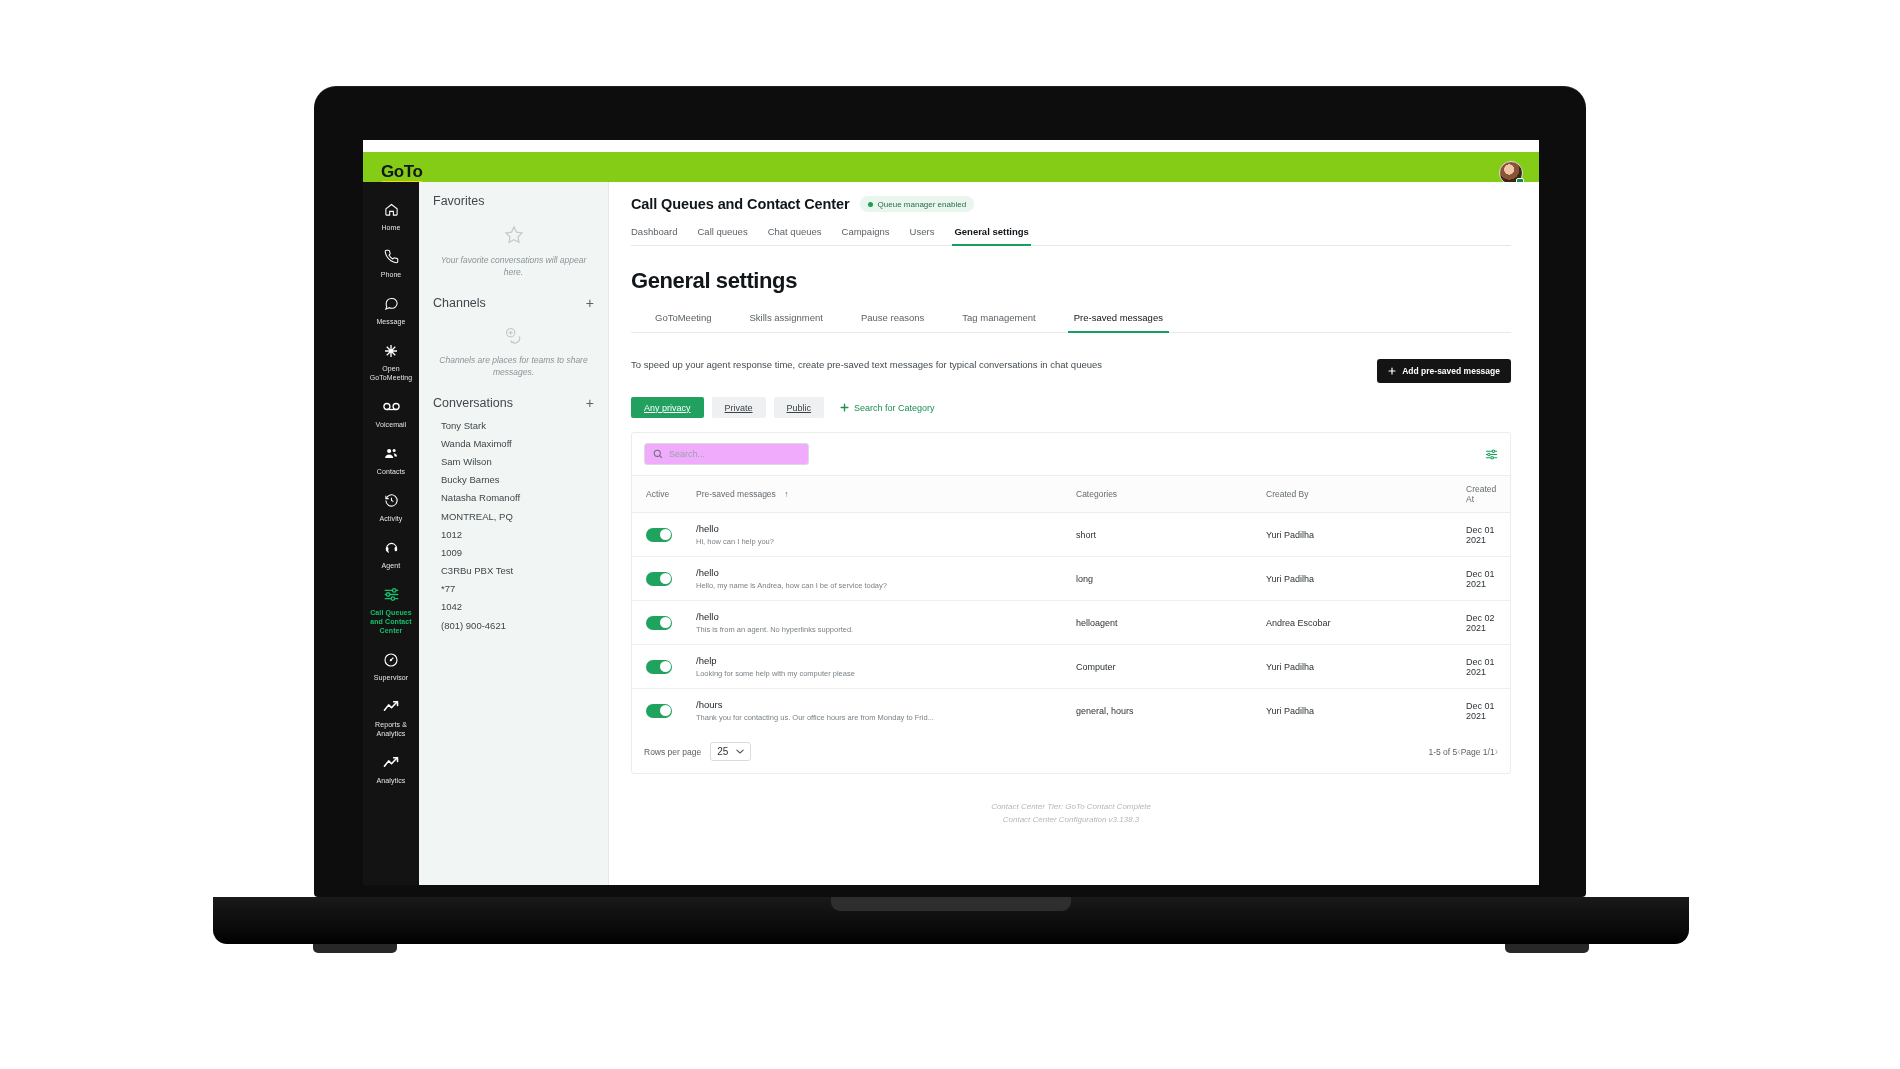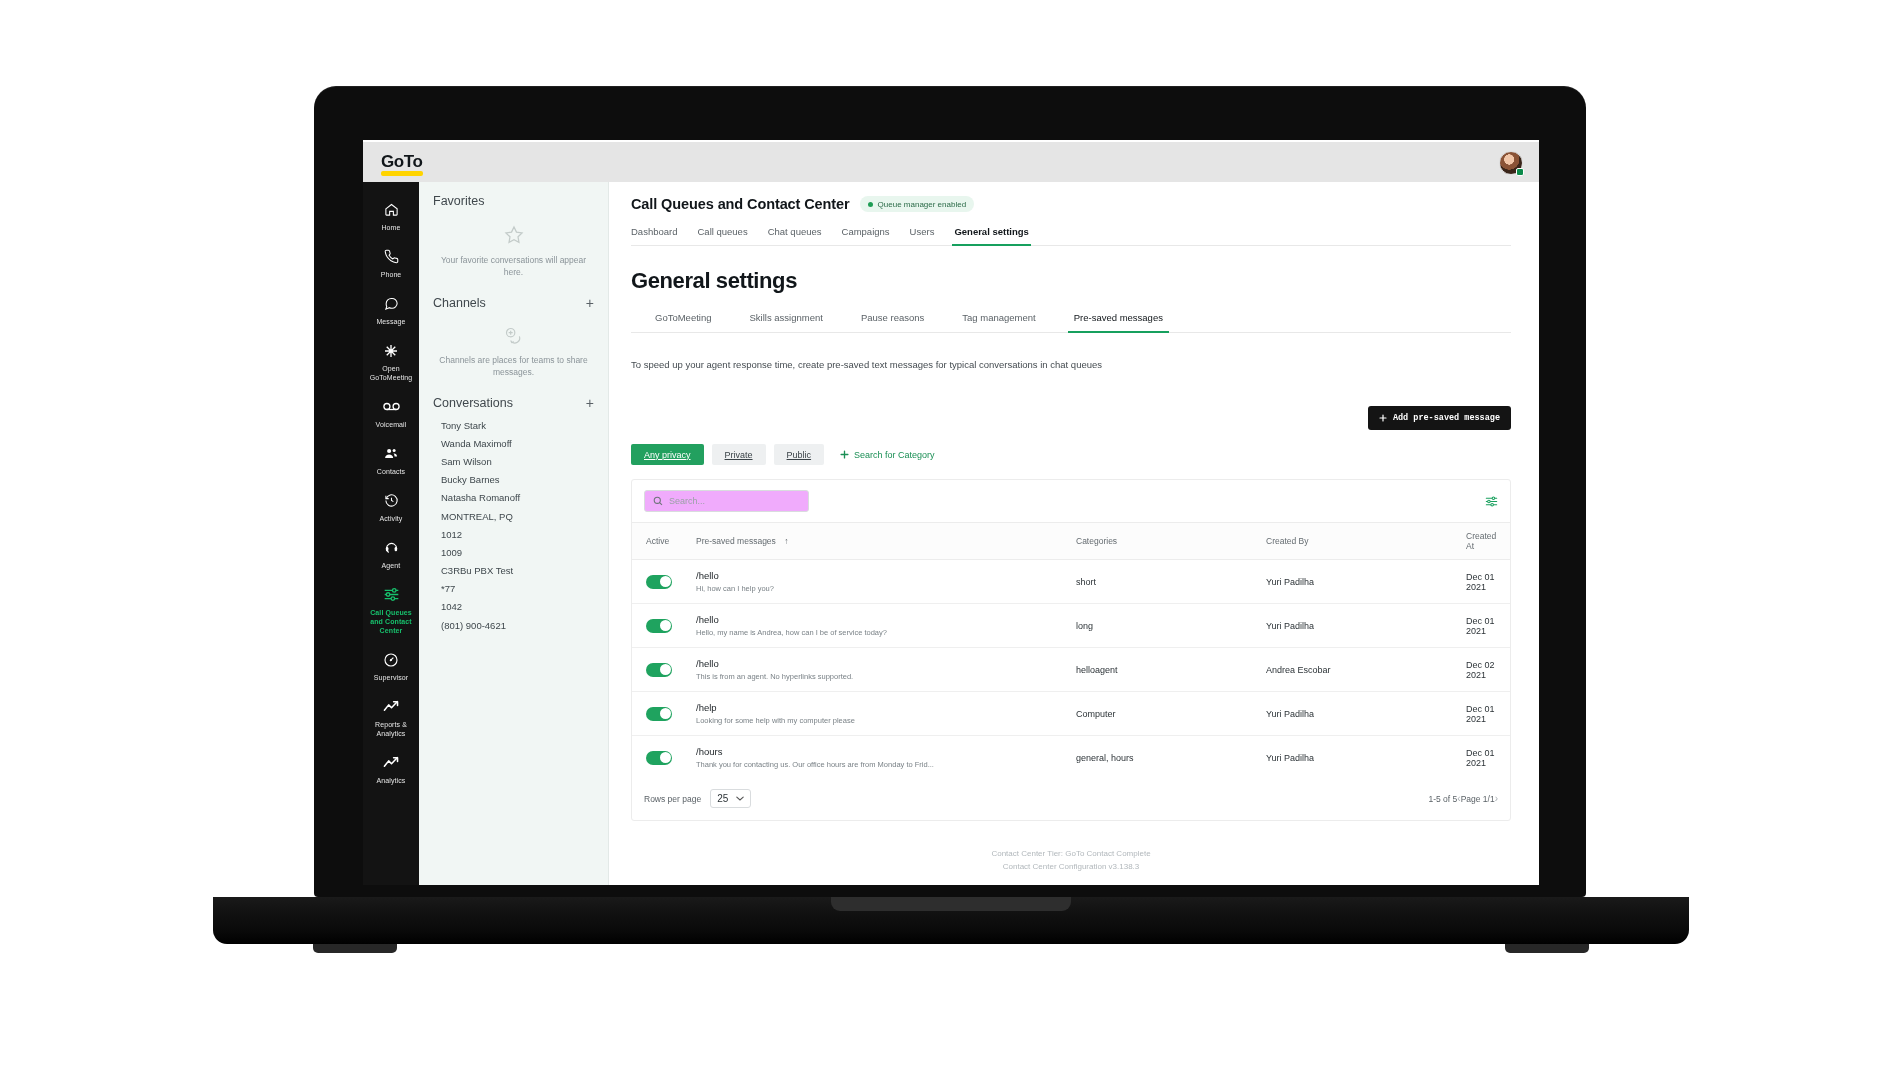--- a/index.html
+++ b/index.html
@@ -47,8 +47,8 @@
 
   
   .topbar {
-    position: absolute; left:0; top:2px; width:1176px; height:42px;
-    background:#e5e5e5; border-bottom:1px solid #e8e8e8;
+    position: absolute; left:0; top:12px; width:1176px; height:42px;
+    background:#84cc16; border-bottom:1px solid #e8e8e8;
     display:flex; align-items:center; justify-content:space-between;
     padding: 0 16px 0 18px;
   }

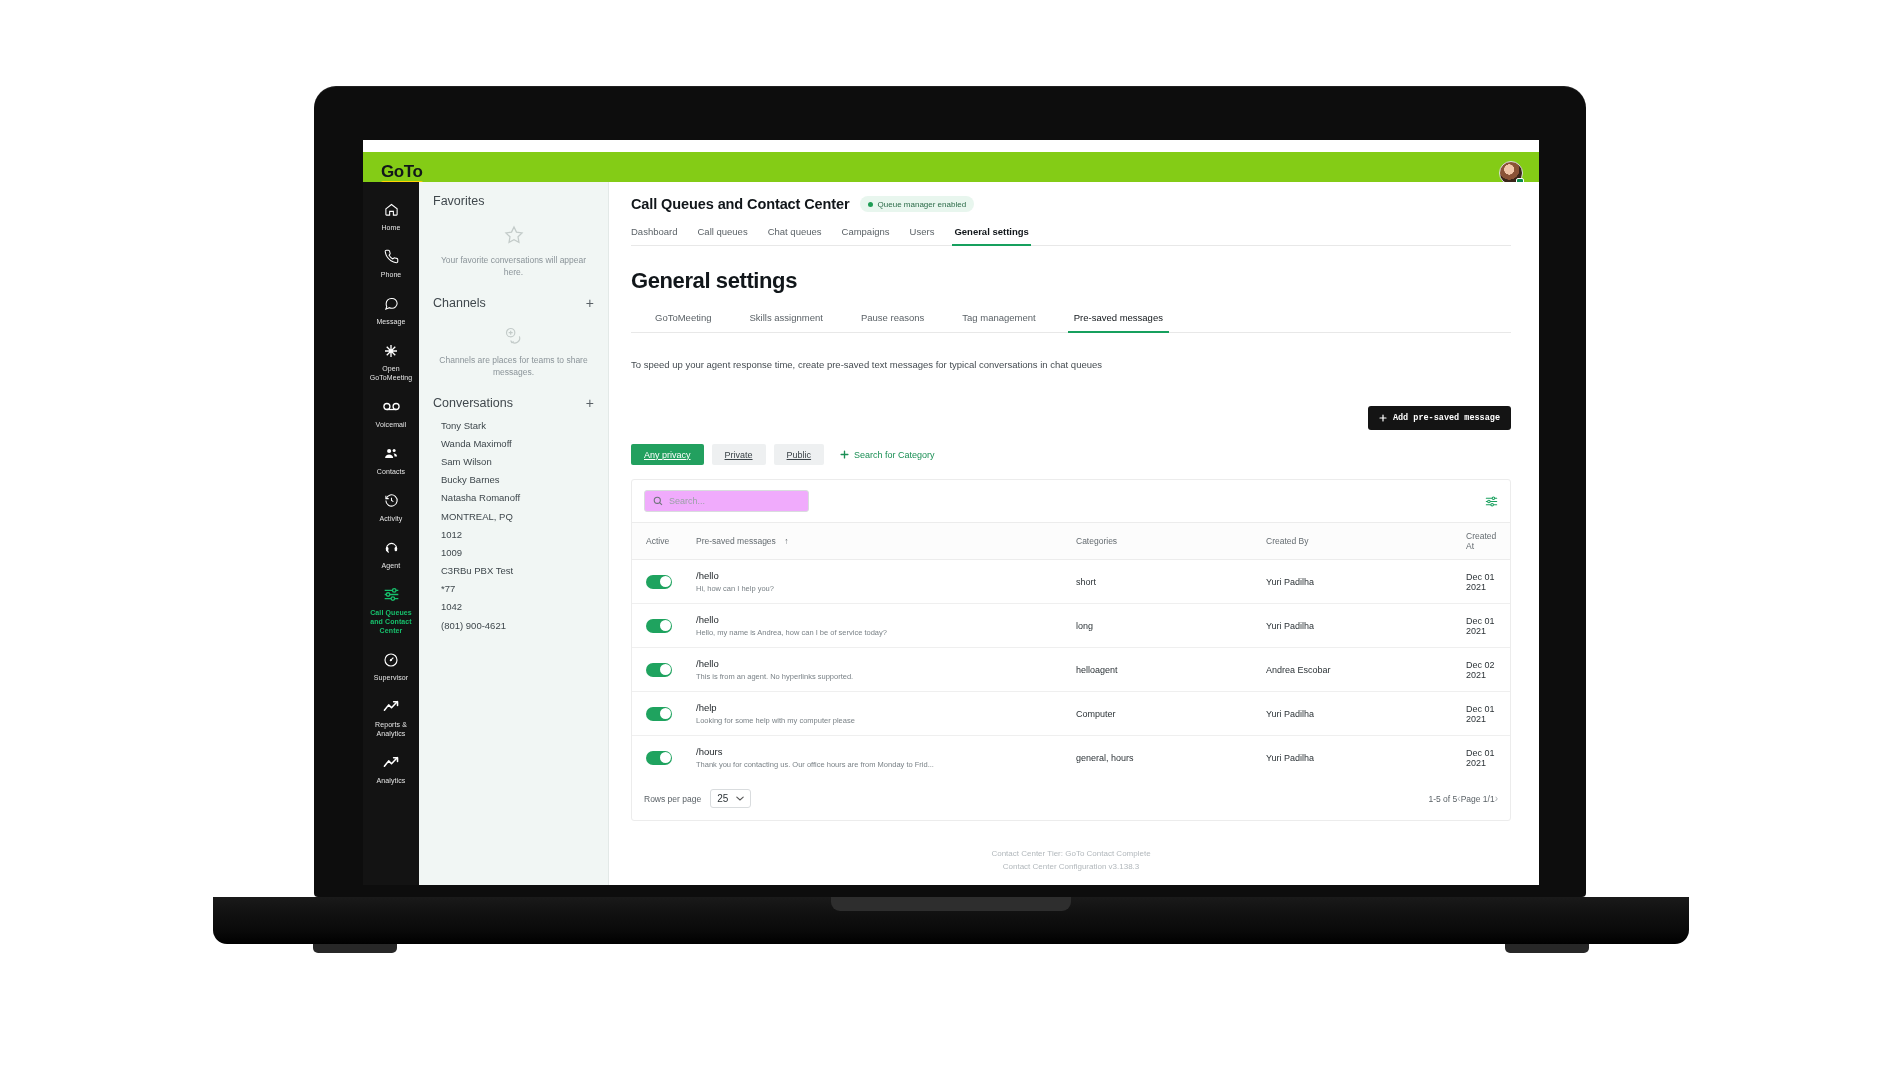--- a/index.html
+++ b/index.html
@@ -90,7 +90,7 @@
   .plus { font-size:14px; color:#5a6166; line-height:1; cursor:pointer; }
   .empty { text-align:center; padding: 10px 6px 18px; }
   .empty .glyph { color:#c3cbc9; margin-bottom:8px; display:flex; justify-content:center; }
-  .empty p { font-size:8.5px; color:#8b9499; line-height:12px; }
+  .empty p { font-size:8.5px; color:#8b9499; line-height:12px;font-style:italic; }
   .conv-list { margin-top:4px; }
   .conv-item { font-size:9.5px; color:#3e474c; padding: 3.6px 0 3.6px 8px; cursor:pointer; }
 

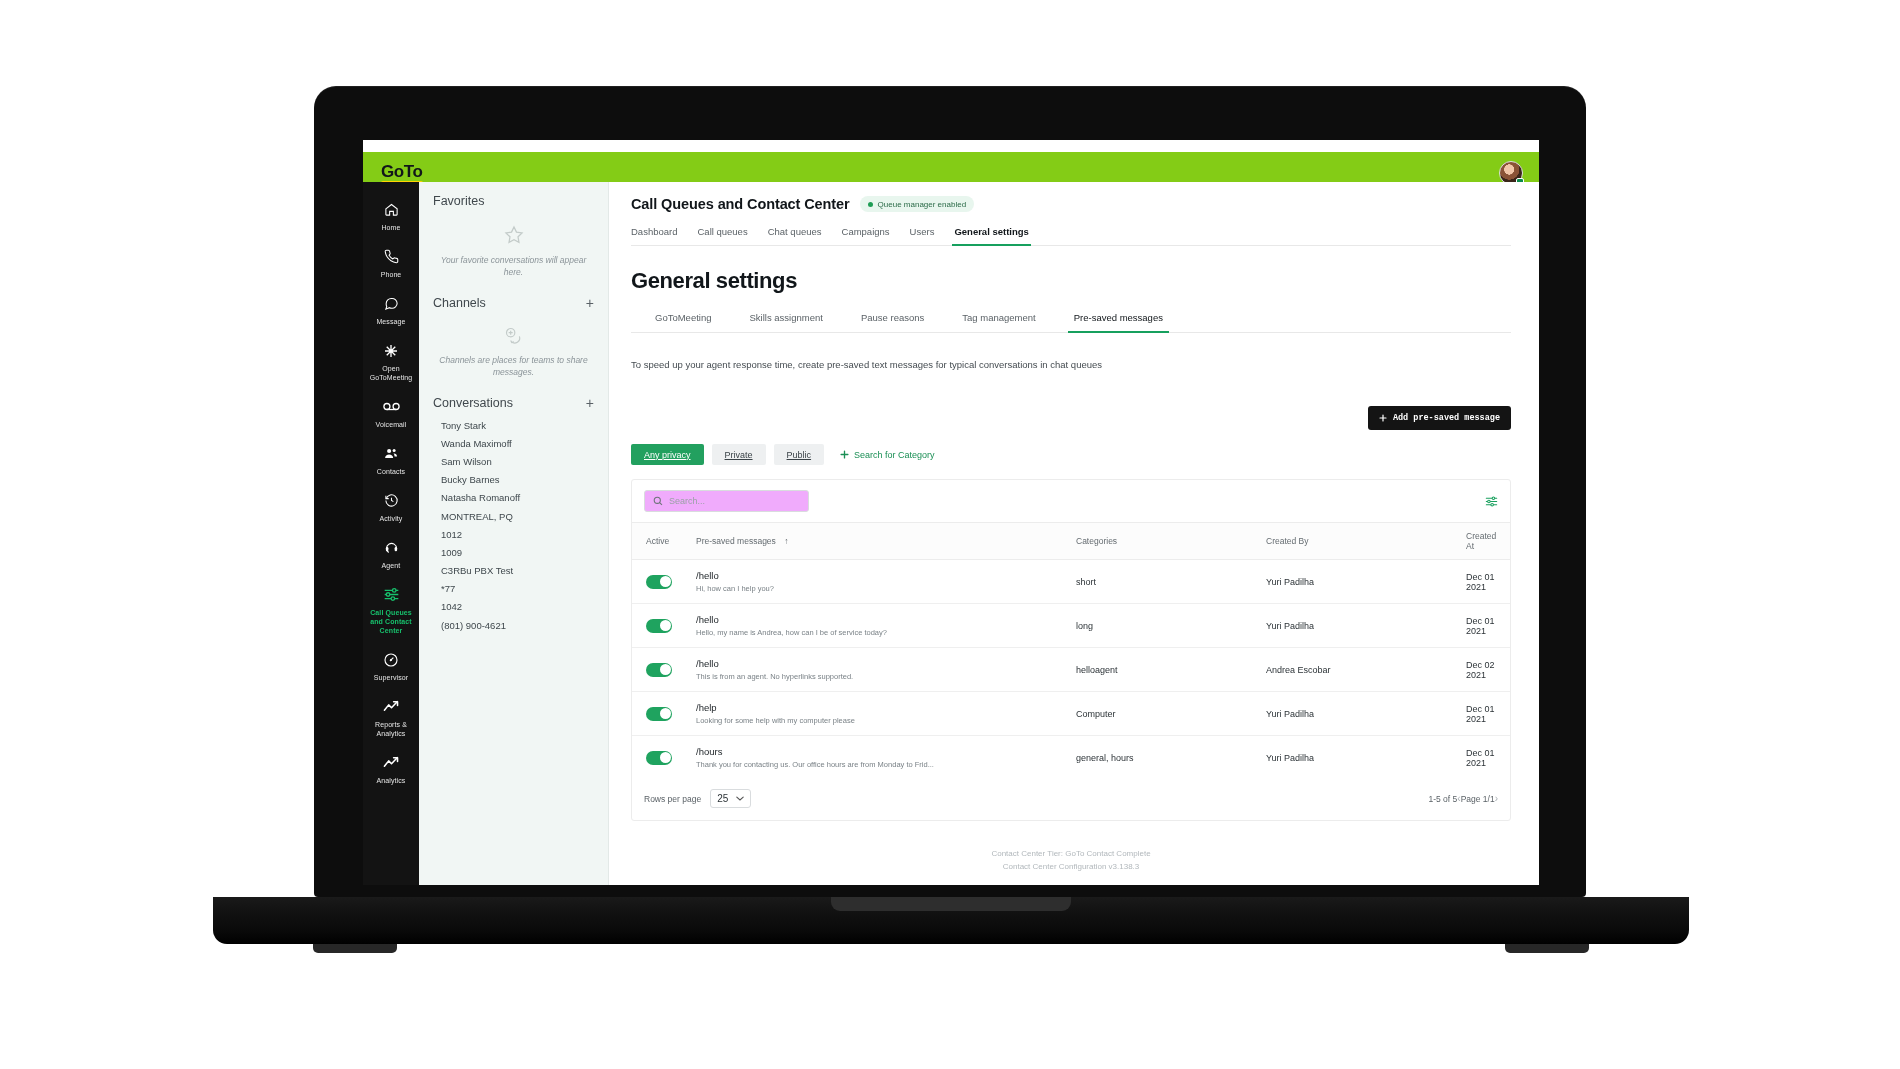--- a/index.html
+++ b/index.html
@@ -119,8 +119,7 @@
   .btn-dark {
     background:#141414; color:#fff; border:none; border-radius:3px;
     font-size:8.5px; font-weight:700; padding: 7px 11px; display:inline-flex; align-items:center; gap:6px; cursor:pointer;
-    font-family:Liberation Mono, monospace;
-    margin-top:47px;
+    font-family:Liberation Sans, sans-serif;
   }
 
   .chips { display:flex; align-items:center; gap:8px; margin-top:14px; }

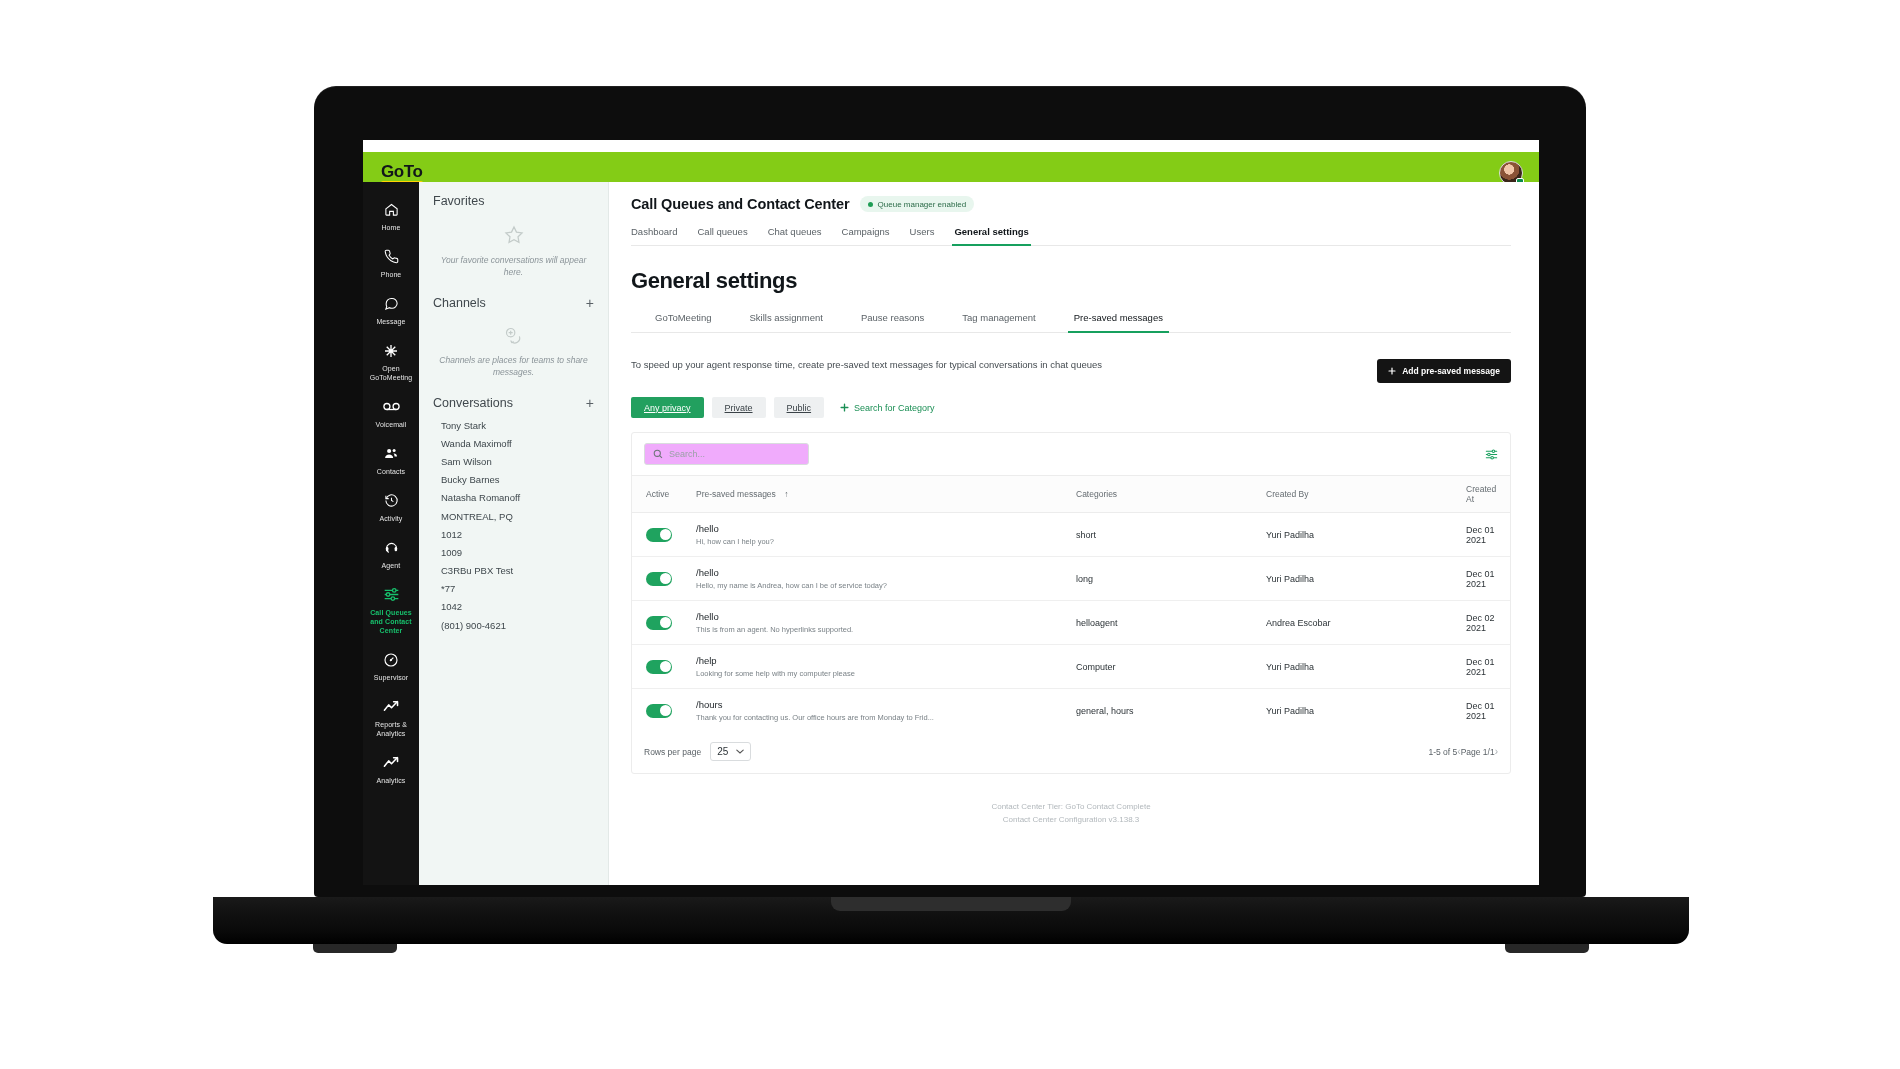--- a/index.html
+++ b/index.html
@@ -166,7 +166,7 @@
   .pager { display:flex; align-items:center; gap:0; font-size:8.5px; color:#5b6267; }
   .pager .arr { color:#aab0b4; cursor:pointer; font-size:10px; }
 
-  .footnote { text-align:center; margin-top:26px; font-size:8px; color:#b2b8bc; line-height:13px; }
+  .footnote { text-align:center; margin-top:26px; font-size:8px; color:#b2b8bc; line-height:13px;font-style:italic; }
 
   svg { display:block; }
 </style>

